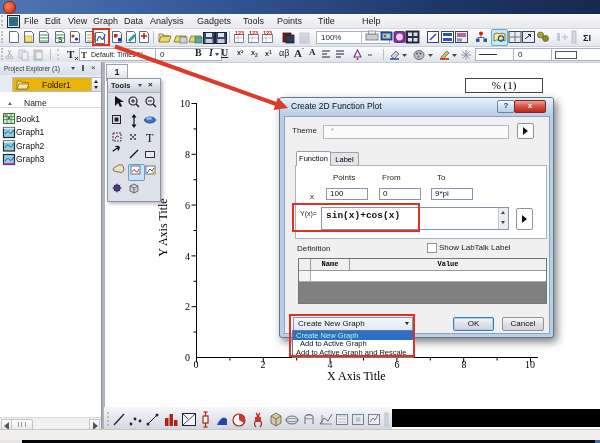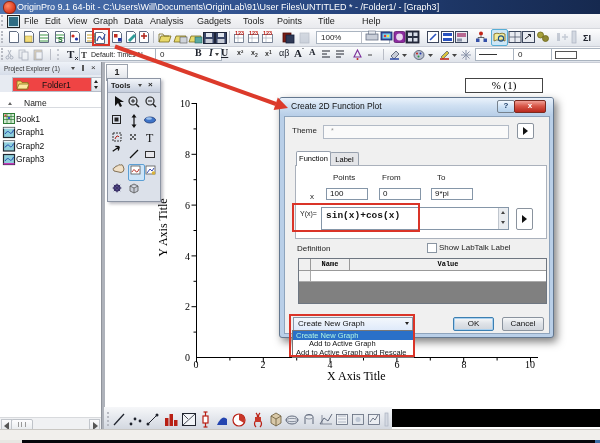--- a/index.html
+++ b/index.html
@@ -52,7 +52,6 @@
 
 <div class="abs" id="titlebar">
   <span style="position:absolute;left:3px;top:1px;width:11px;height:11px;border-radius:6px;background:radial-gradient(circle at 35% 35%,#ff8a66,#d93a1e 70%);border:1px solid #8d2513;"></span>
-  <span style="position:absolute;left:17px;top:0;">OriginPro 9.1 64-bit - C:\Users\Will\Documents\OriginLab\91\User Files\UNTITLED * - /Folder1/ - [Graph3]</span>
 </div>
 
 <div class="abs" id="menubar">

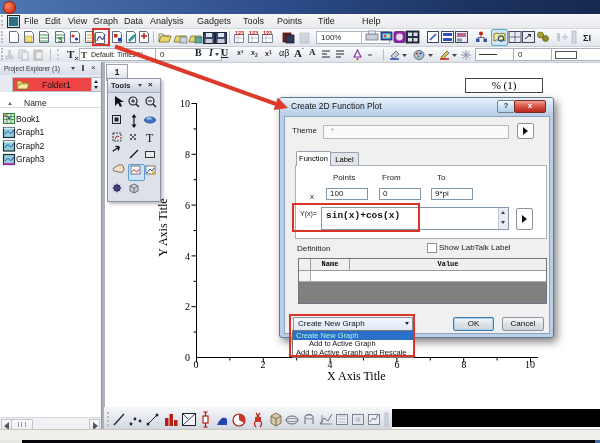--- a/index.html
+++ b/index.html
@@ -315,7 +315,7 @@
     <span style="position:absolute;left:91px;top:1px;font-size:8px;color:#333;">×</span>
   </div>
   <div style="position:absolute;left:0;top:13px;width:101px;height:17px;background:#e7ebf2;">
-    <div style="position:absolute;left:12px;top:2px;width:79px;height:13px;background:#ef4444;border:1px solid #b6bdc9;text-align:right;">
+    <div style="position:absolute;left:12px;top:2px;width:79px;height:13px;background:#eab308;border:1px solid #b6bdc9;text-align:right;">
       <span style="position:absolute;left:29px;top:2px;font-size:8.5px;color:#111;">Folder1</span>
     </div>
     <div style="position:absolute;left:91px;top:2px;width:9px;height:13px;background:linear-gradient(#fafbfc,#dde1e8);border:1px solid #b6bdc9;">

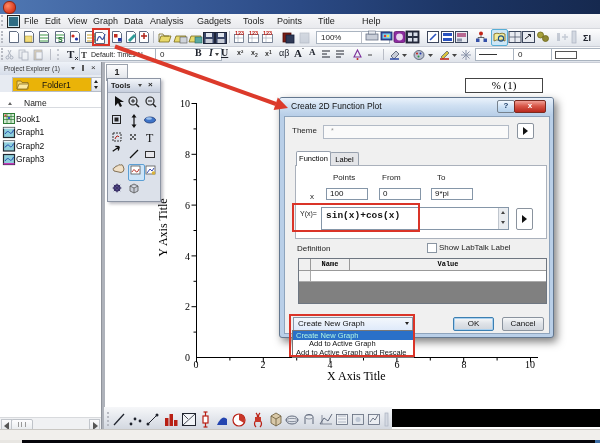--- a/index.html
+++ b/index.html
@@ -542,7 +542,7 @@
 
 <div class="abs" style="left:292px;top:330px;width:120px;height:26px;background:#fff;border:1px solid #777;z-index:55;">
   <div style="position:absolute;left:0;top:0;width:100%;height:9px;background:#2a70c8;color:#aef3e2;font-size:7.5px;line-height:9px;"><span style="margin-left:3px;">Create New Graph</span></div>
-  <div style="position:absolute;left:0;top:9px;width:100%;height:8px;color:#111;font-size:7.5px;line-height:8px;"><span style="margin-left:16px;">Add to Active Graph</span></div>
+  <div style="position:absolute;left:0;top:9px;width:100%;height:8px;color:#111;font-size:7.5px;line-height:8px;"><span style="margin-left:7px;">Add to Active Graph</span></div>
   <div style="position:absolute;left:0;top:17px;width:100%;height:9px;color:#111;font-size:7.5px;line-height:9px;"><span style="margin-left:3px;">Add to Active Graph and Rescale</span></div>
 </div>
 

